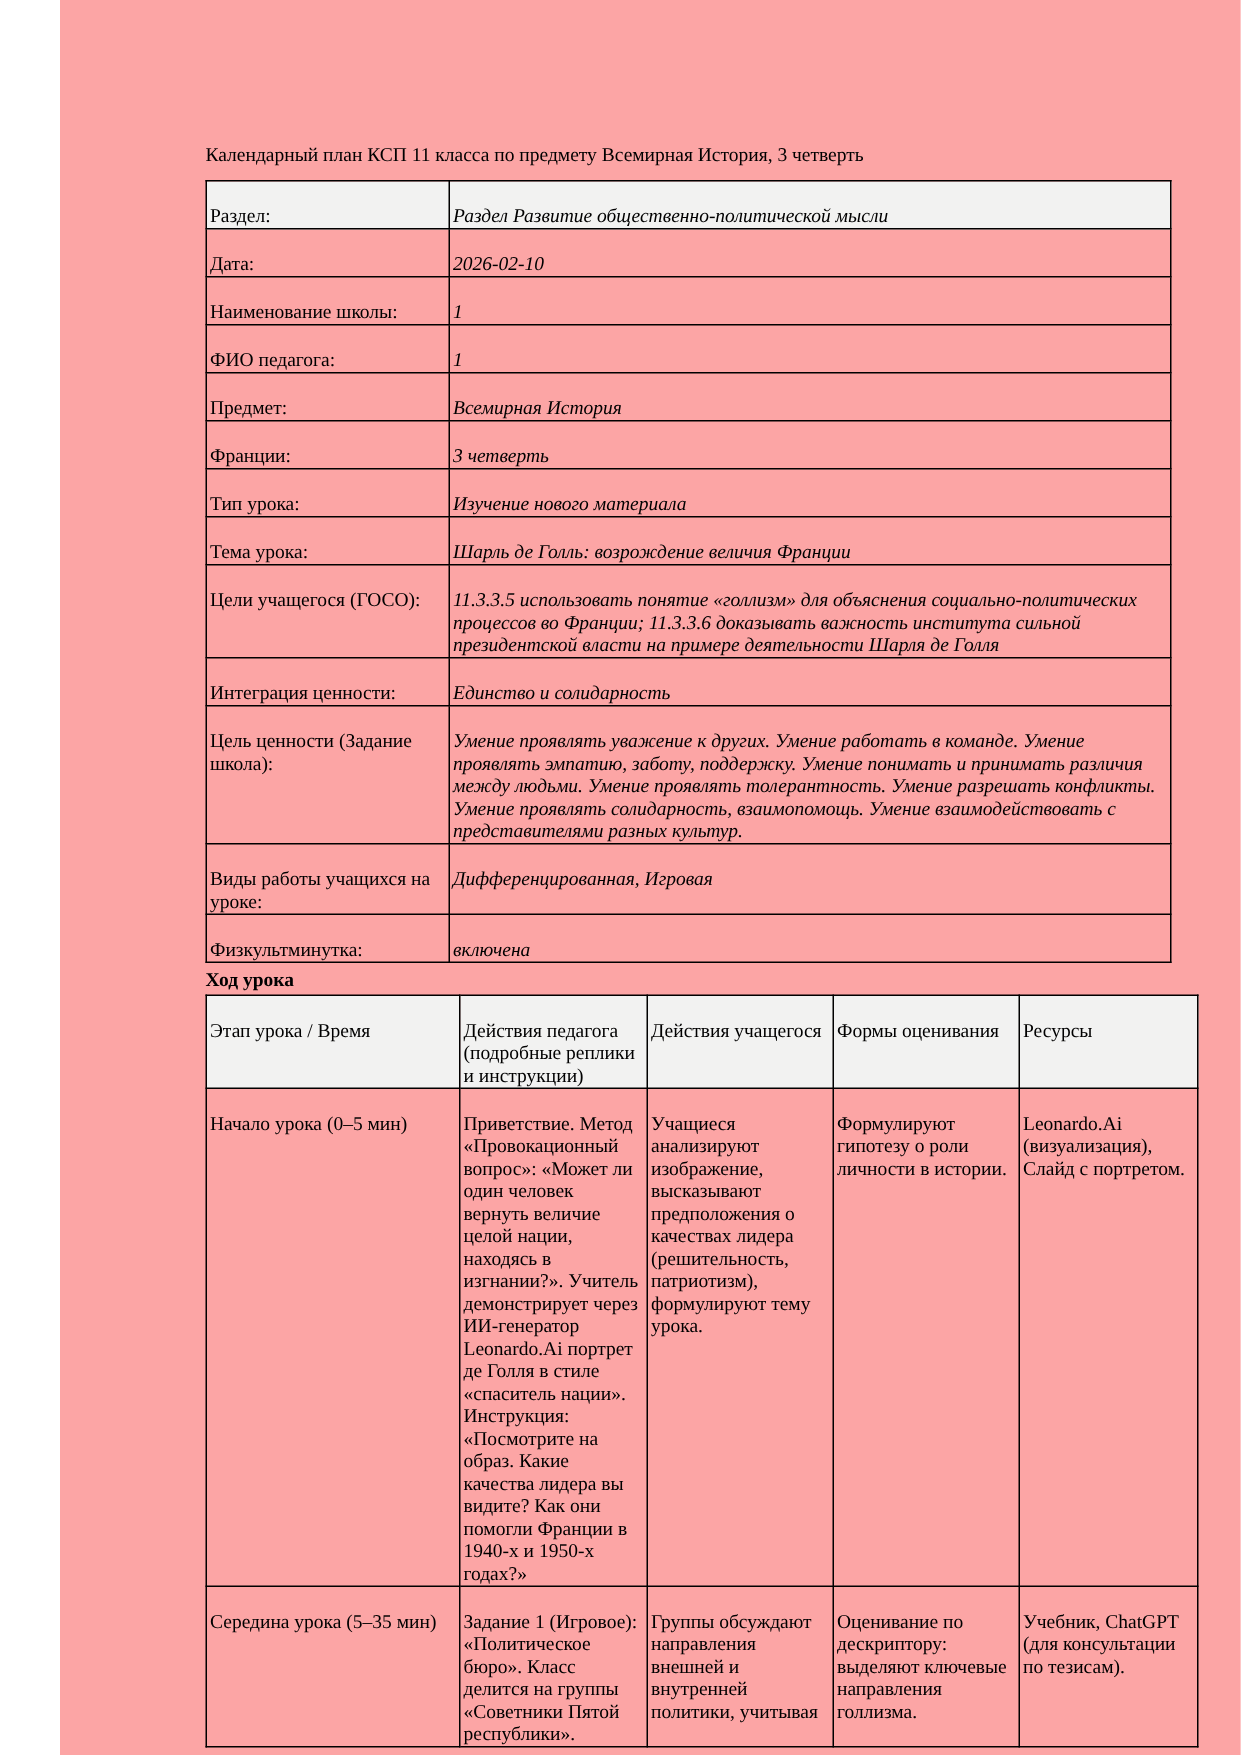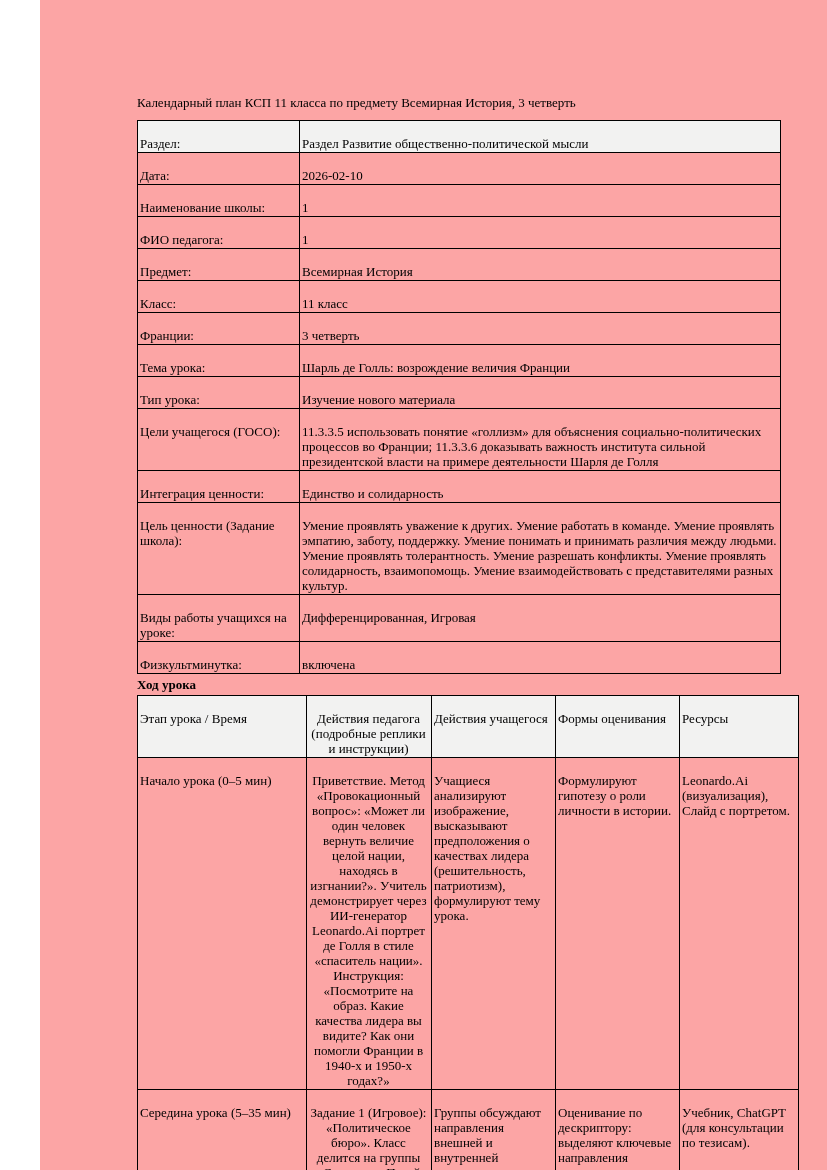--- a/index.html
+++ b/index.html
@@ -48,7 +48,7 @@
     background: var(--header-bg, #f2f2f1);
   }
   .info-table .label-col  { width: 156px; }
-  .info-table .value-col  { width: 475px; }
+  .info-table .value-col  { width: 475px; font-style: italic; }
   .section-heading {
     margin: 3px 0 3px 0;
     font-size: 13px;

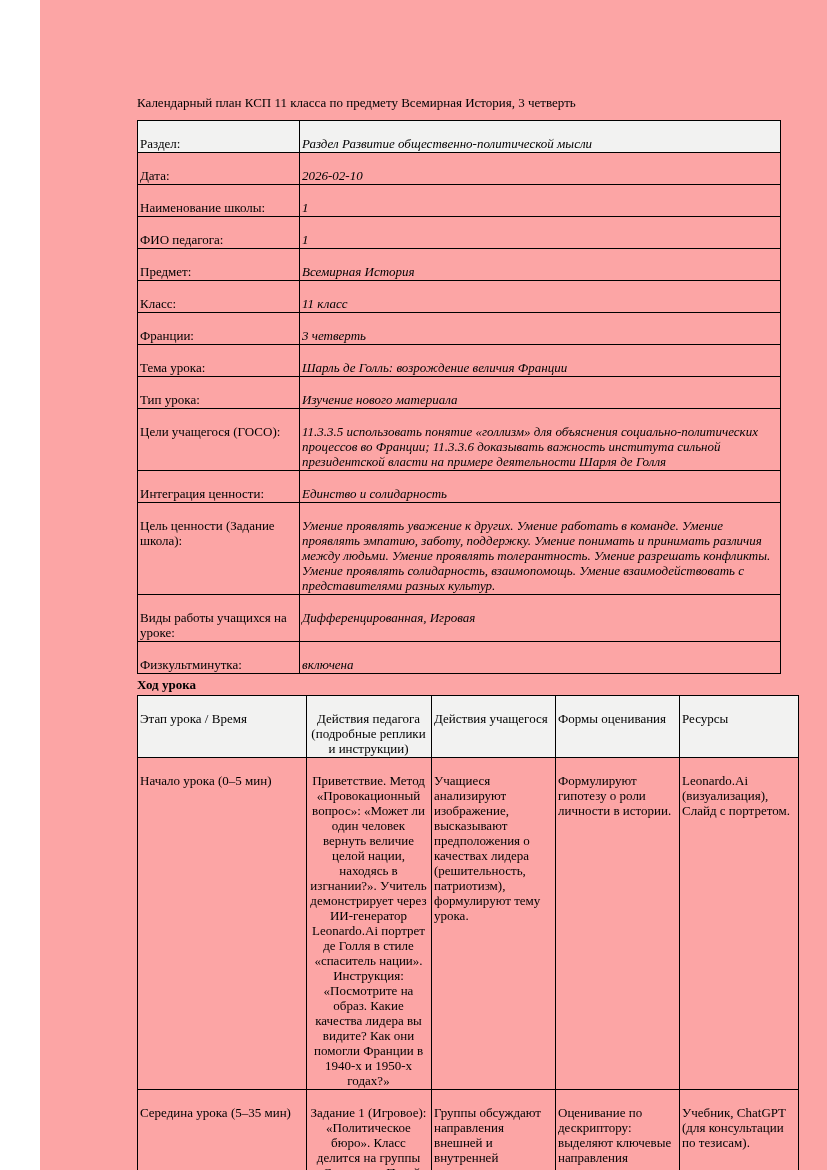--- a/index.html
+++ b/index.html
@@ -92,10 +92,6 @@
           <td class="value-col">Всемирная История</td>
         </tr>
         <tr>
-          <td class="label-col">Класс:</td>
-          <td class="value-col">11 класс</td>
-        </tr>
-        <tr>
           <td class="label-col">Франции:</td>
           <td class="value-col">3 четверть</td>
         </tr>

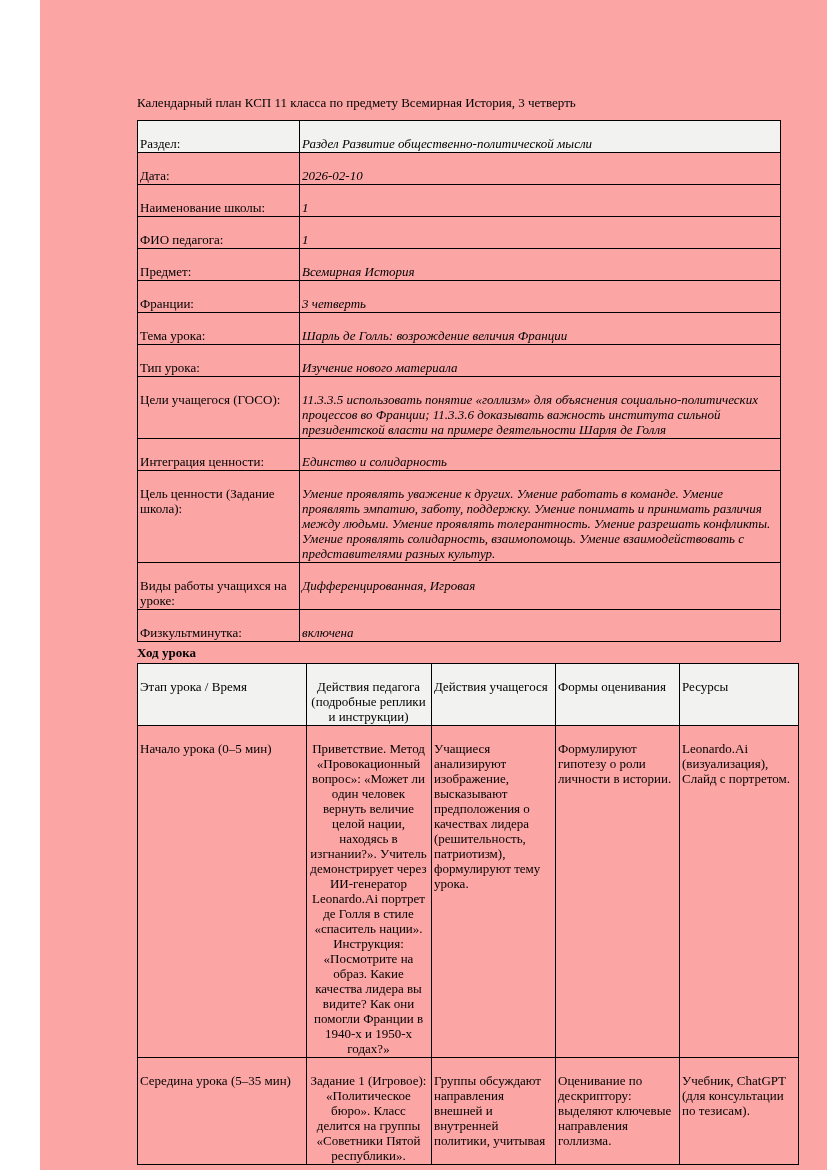--- a/index.html
+++ b/index.html
@@ -96,12 +96,12 @@
           <td class="value-col">3 четверть</td>
         </tr>
         <tr>
+          <td class="label-col">Тип урока:</td>
+          <td class="value-col">Изучение нового материала</td>
+        </tr>
+        <tr>
           <td class="label-col">Тема урока:</td>
           <td class="value-col">Шарль де Голль: возрождение величия Франции</td>
-        </tr>
-        <tr>
-          <td class="label-col">Тип урока:</td>
-          <td class="value-col">Изучение нового материала</td>
         </tr>
         <tr>
           <td class="label-col">Цели учащегося (ГОСО):</td>

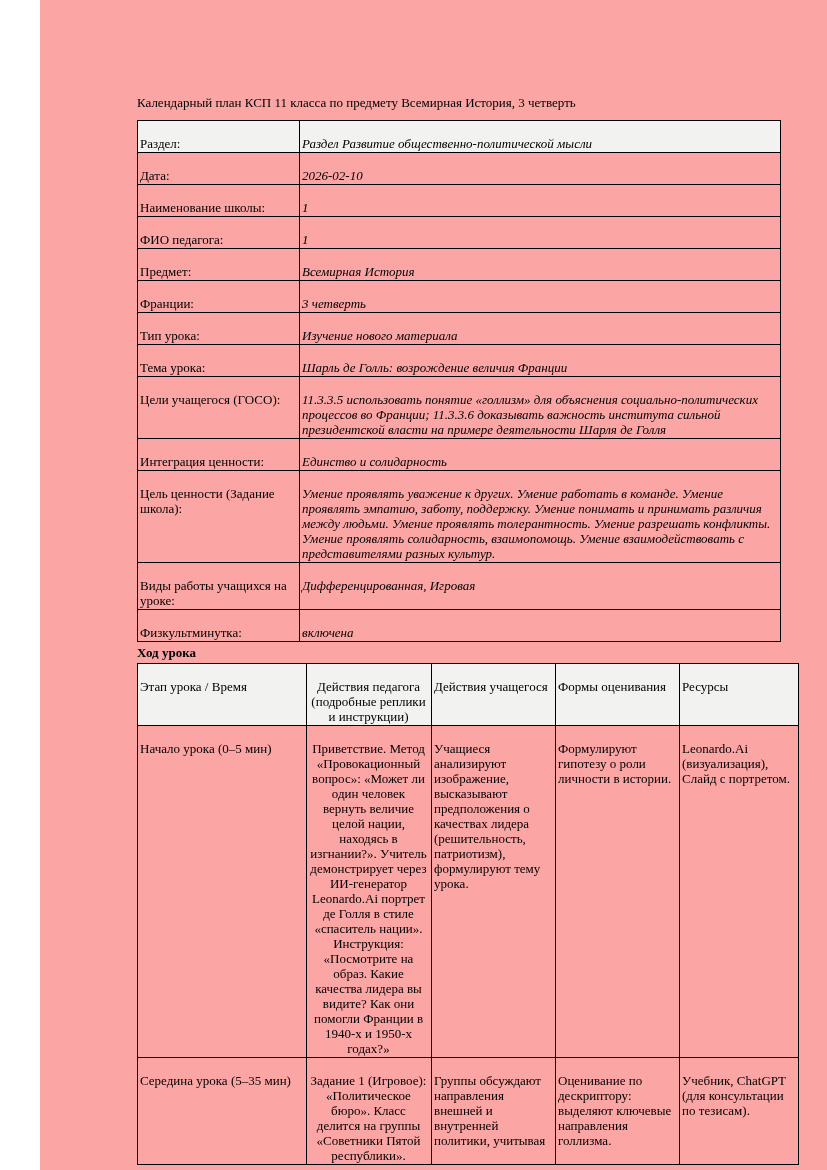--- a/index.html
+++ b/index.html
@@ -56,7 +56,7 @@
     font-weight: bold;
   }
   .lesson-table .stage-col      { width: 163px; }
-  .lesson-table .teacher-col    { width: 119px; text-align: center; }
+  .lesson-table .teacher-col    { width: 119px; }
   .lesson-table .student-col    { width: 118px; }
   .lesson-table .assessment-col { width: 118px; }
   .lesson-table .resources-col  { width: 113px; }

